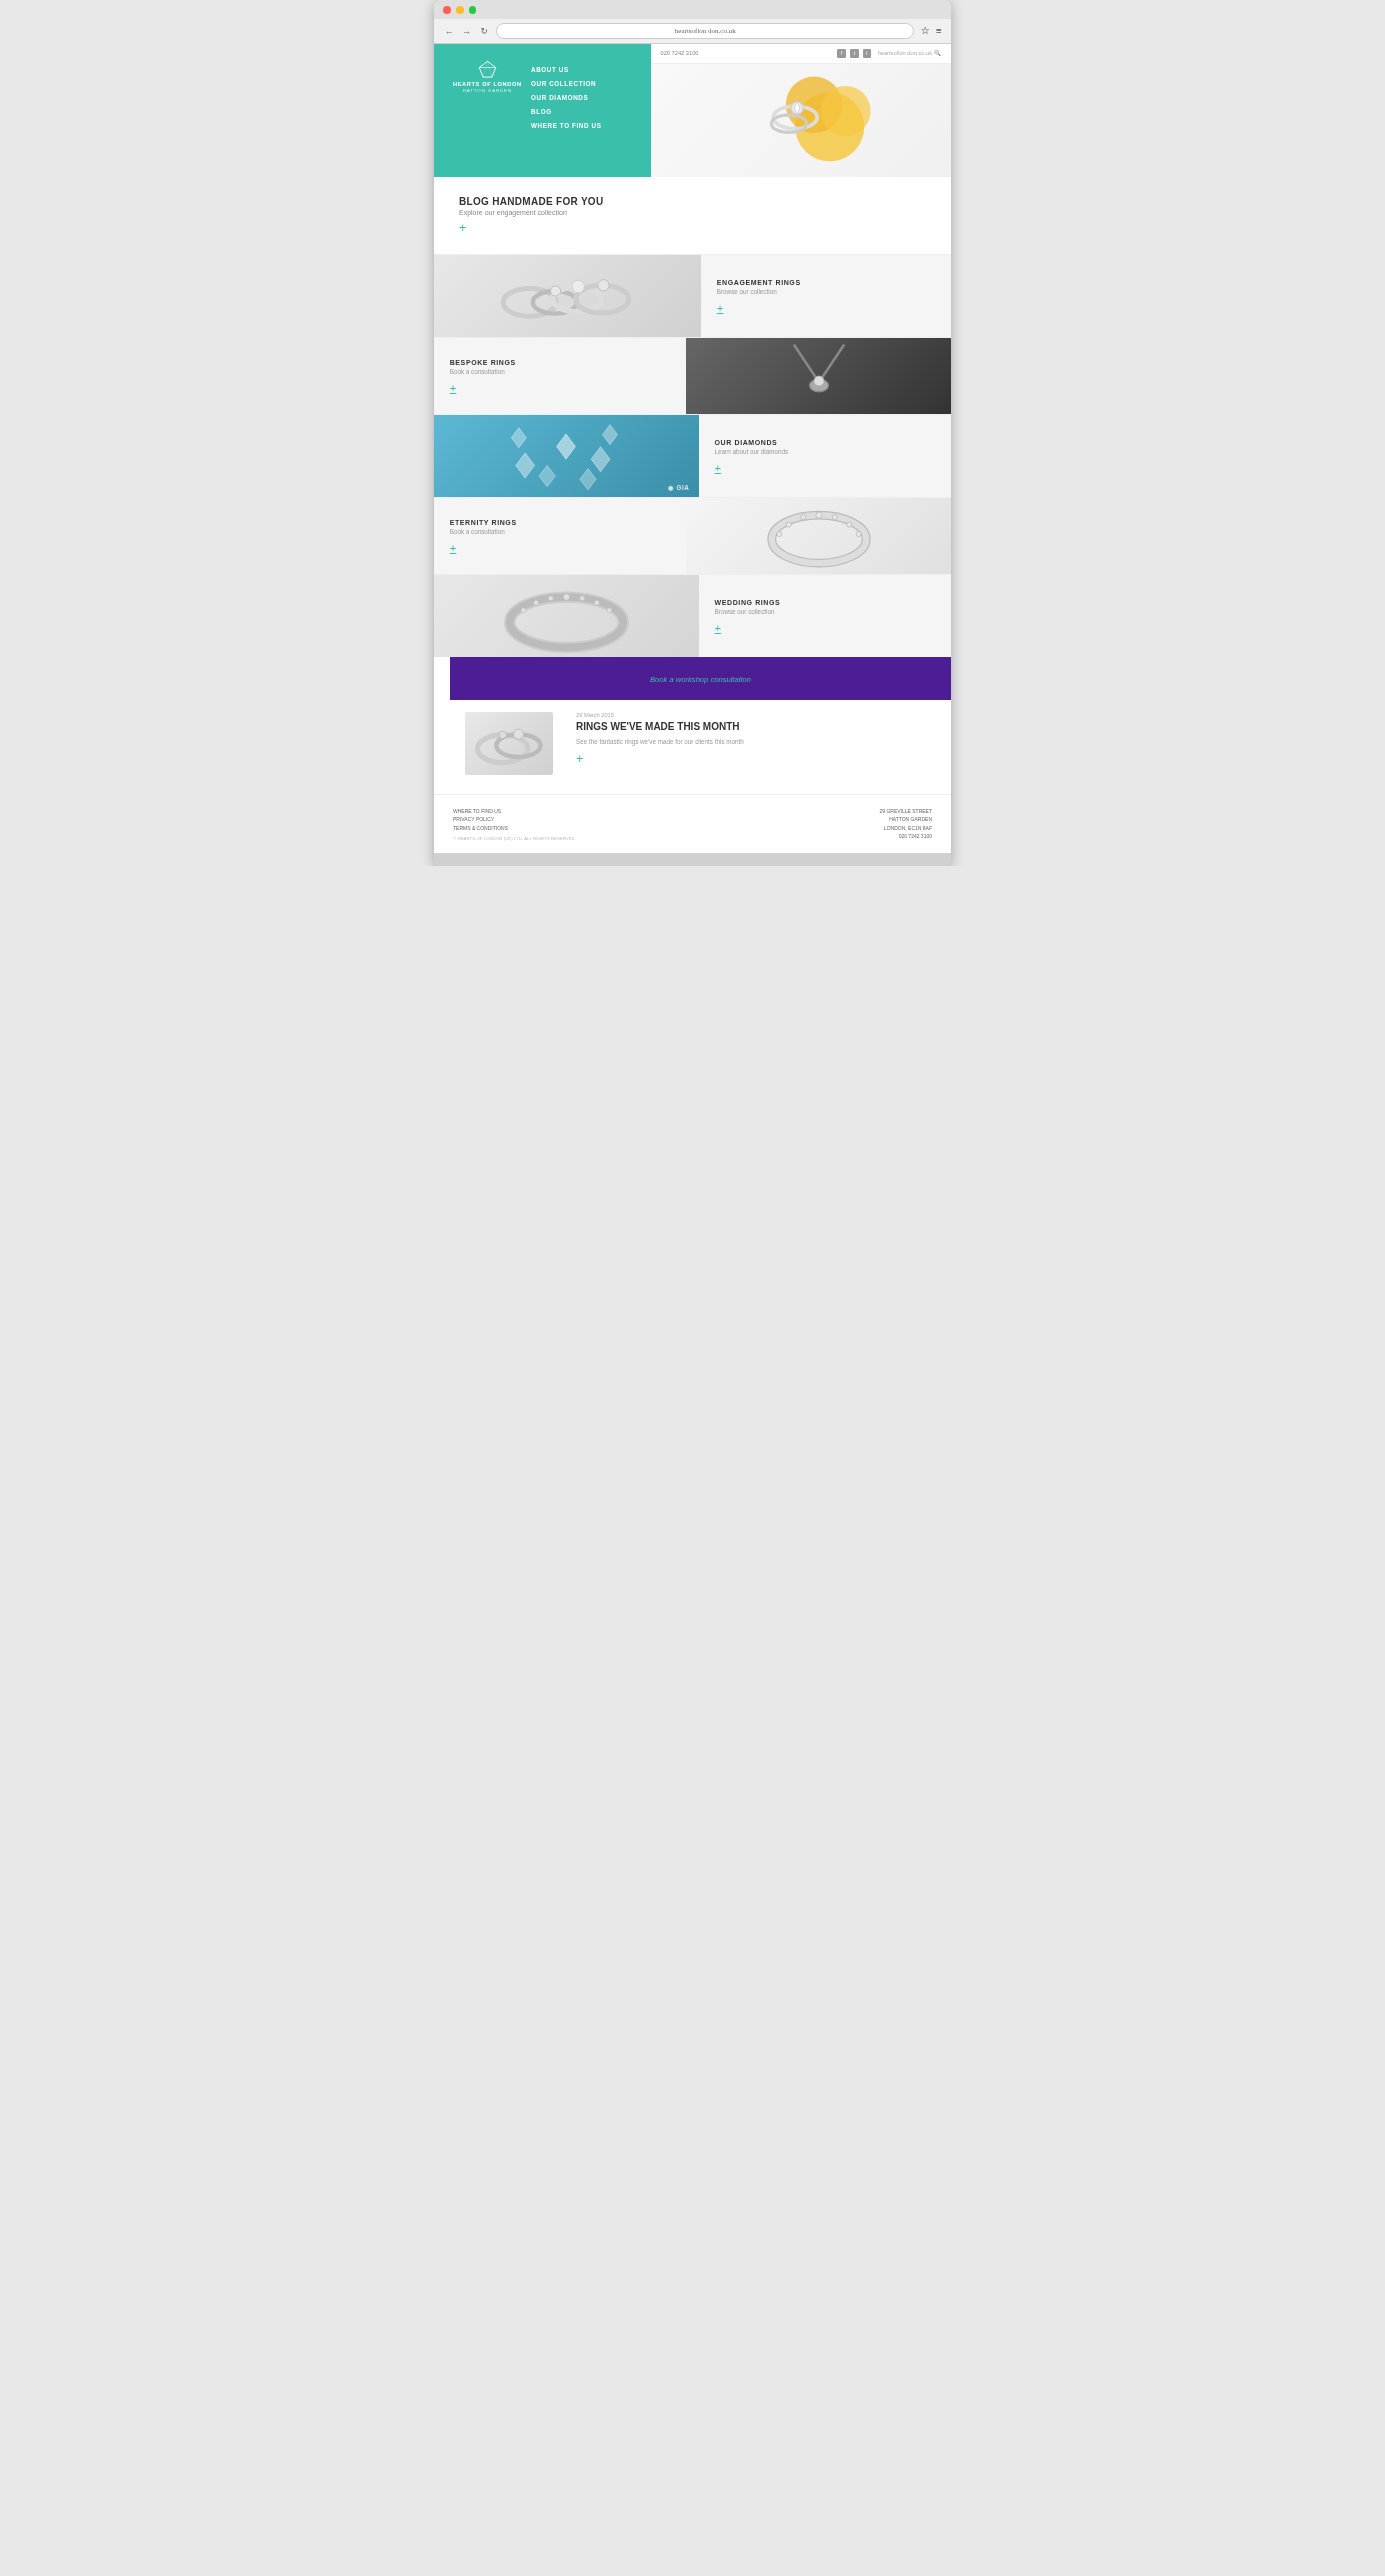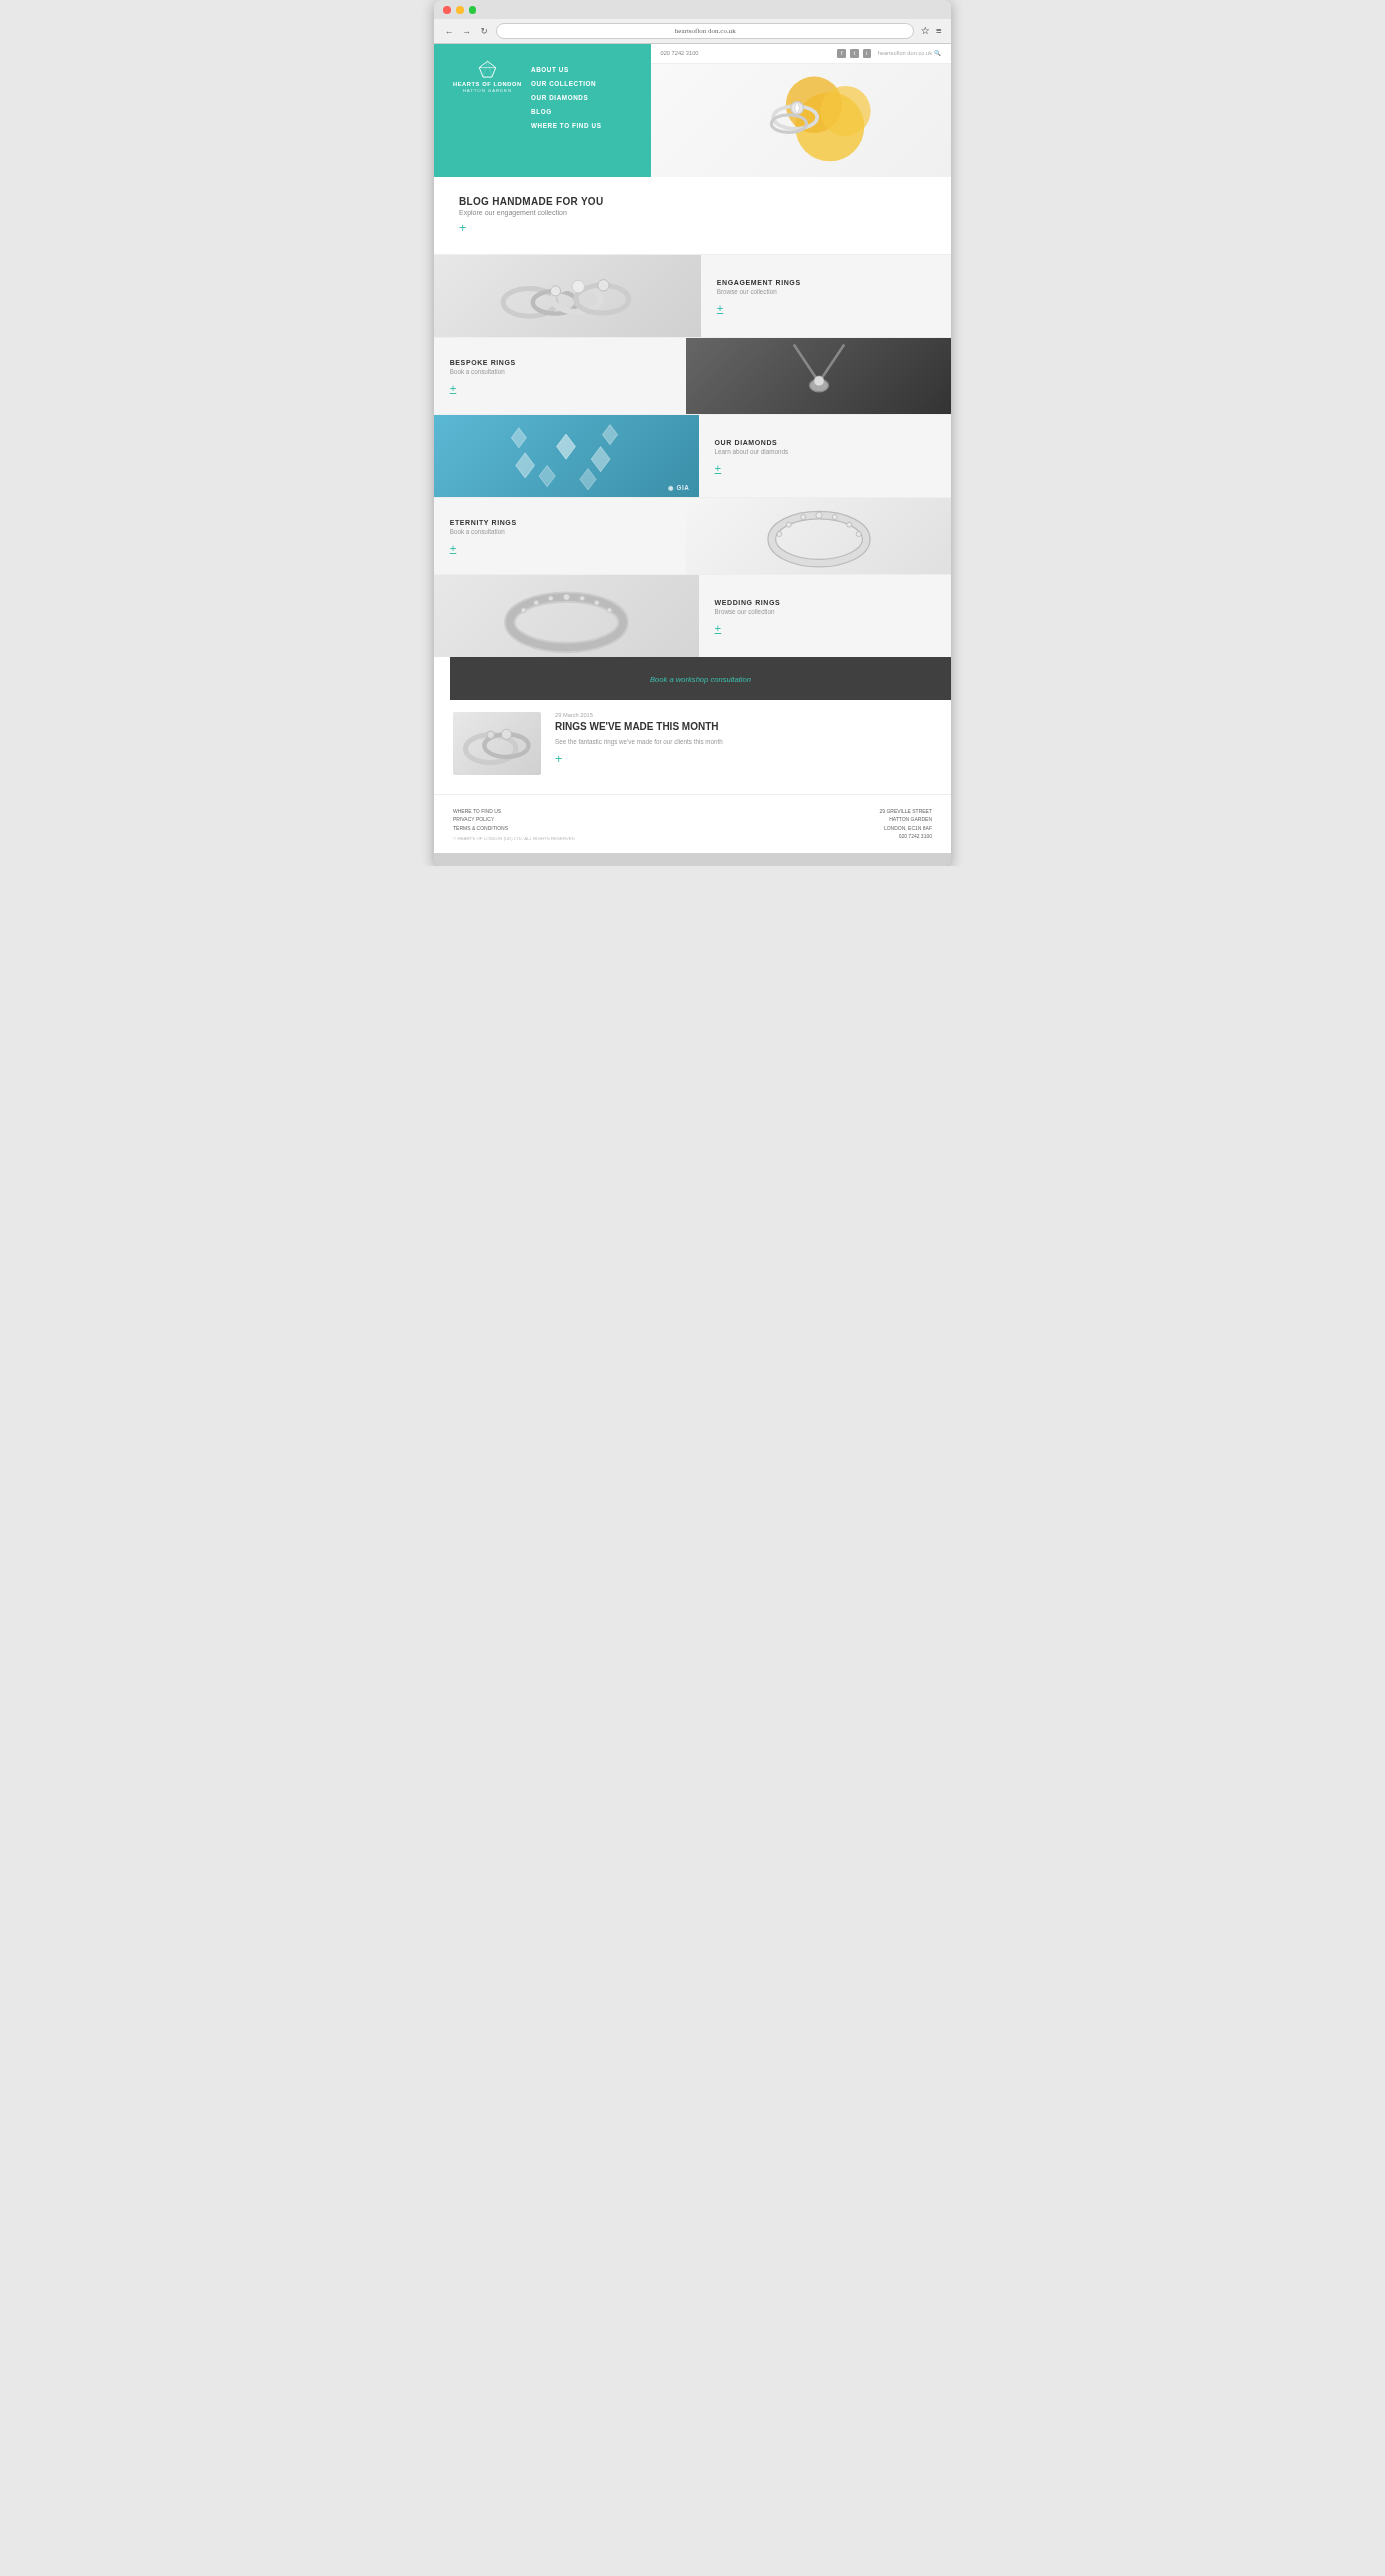--- a/index.html
+++ b/index.html
@@ -297,7 +297,7 @@
     .cta-section {
       text-align: center;
       padding: 15.7px;
-      background: #404040;
+      background: #4c1d95;
       margin-left: 16px;
     }
 

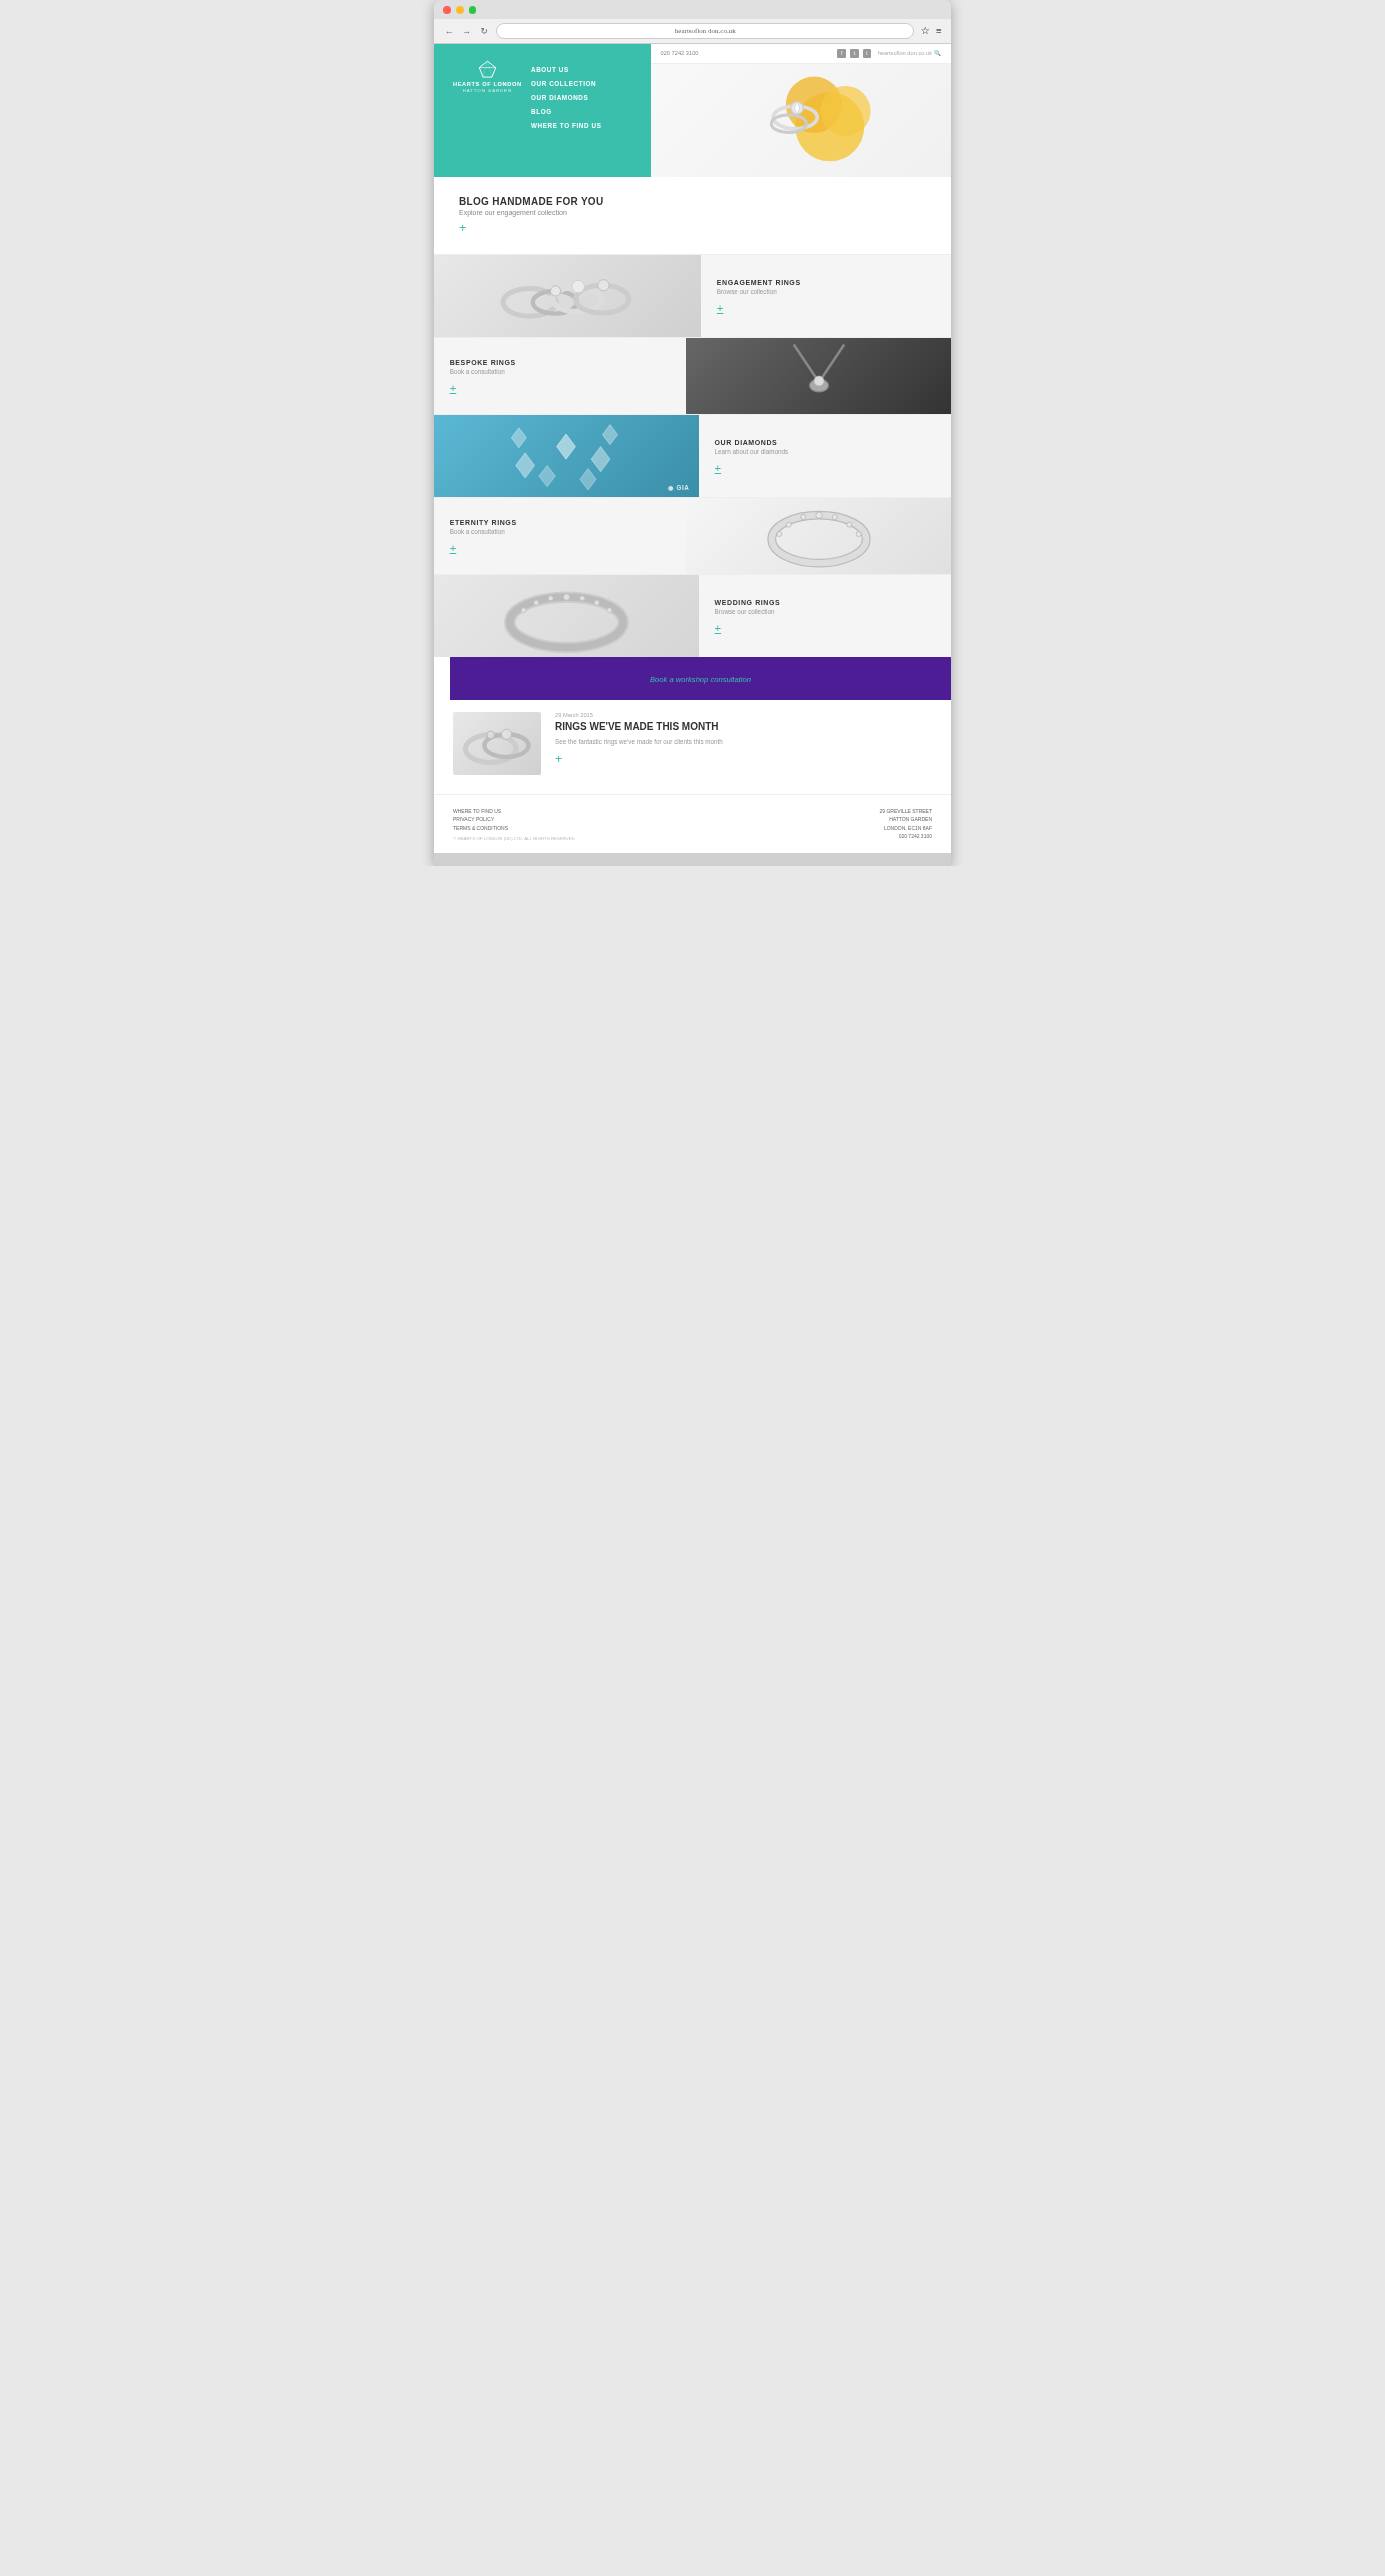--- a/index.html
+++ b/index.html
@@ -312,9 +312,10 @@
     .blog-section {
       padding: 12.6px 19px 19px;
       display: flex;
-      gap: 14px;
+      gap: 23px;
       align-items: flex-start;
       background: white;
+      margin-left: 12px;
     }
 
     .blog-image {

